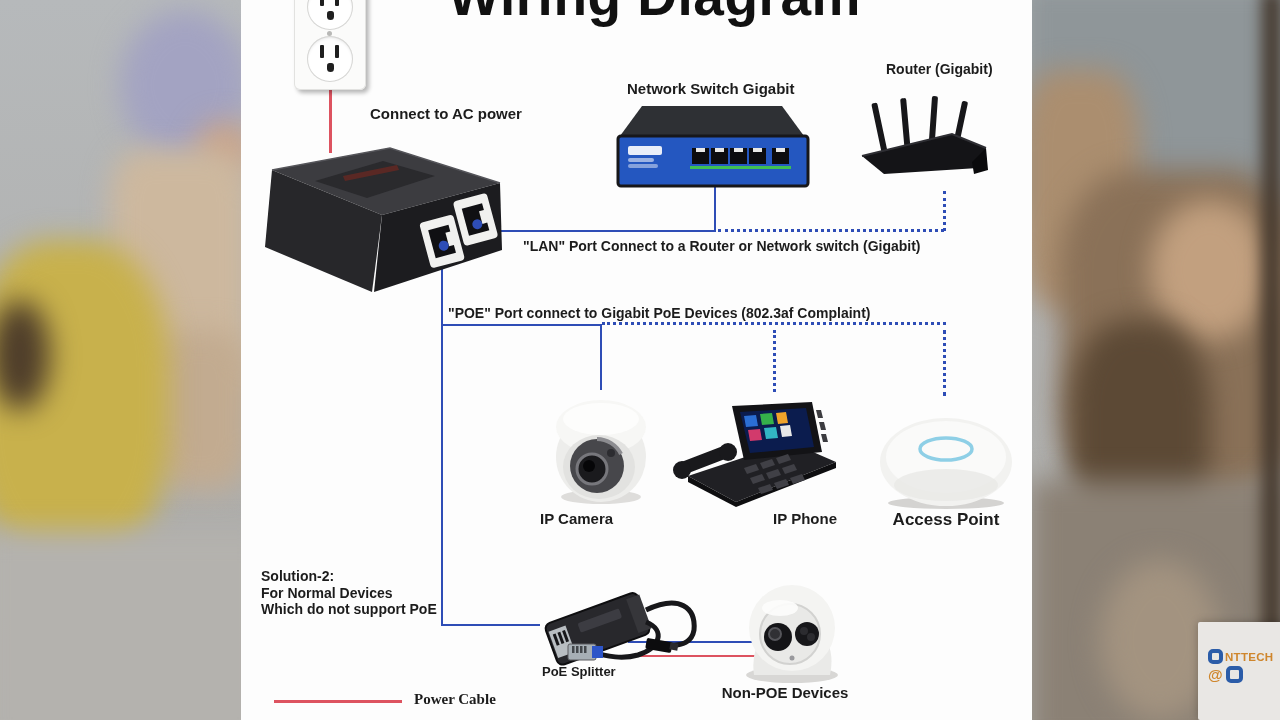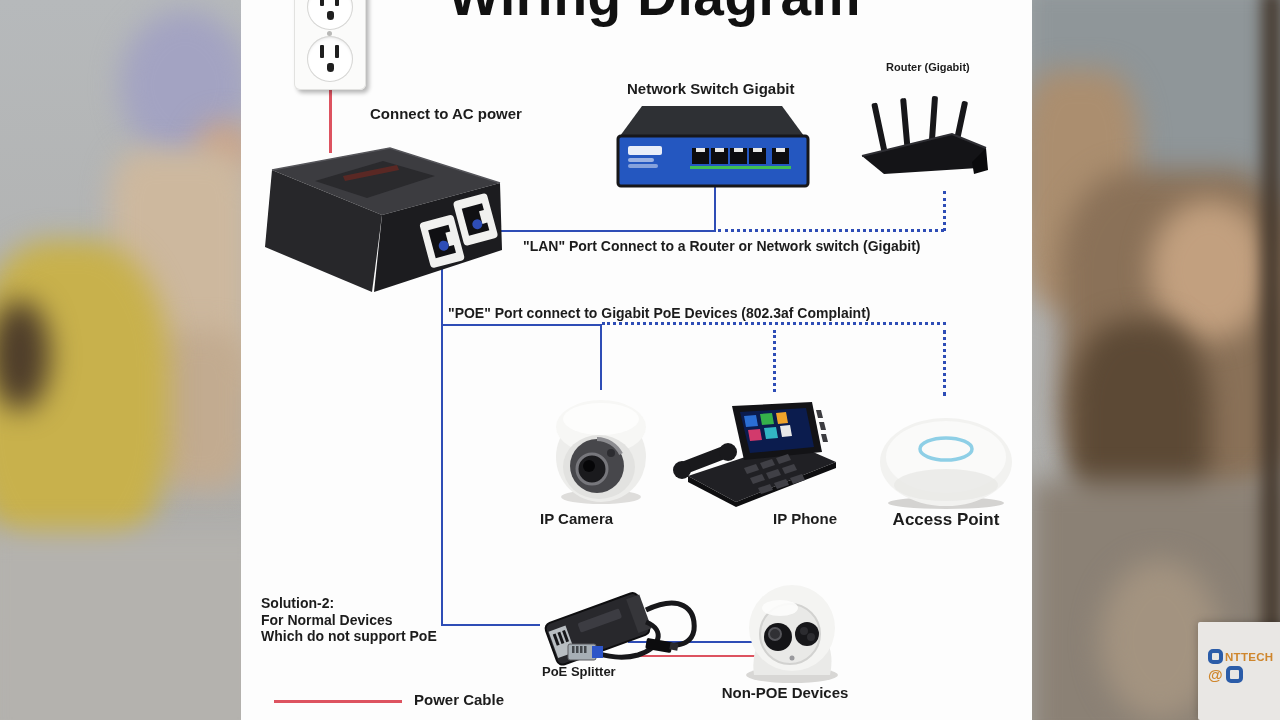--- a/index.html
+++ b/index.html
@@ -256,7 +256,7 @@
 
   <div class="lbl" style="left:370px;top:105px;font-size:15px;">Connect to AC power</div>
   <div class="lbl" style="left:627px;top:80px;font-size:15px;">Network Switch Gigabit</div>
-  <div class="lbl" style="left:886px;top:61px;font-size:11px;">Router (Gigabit)</div>
+  <div class="lbl" style="left:886px;top:61px;font-size:14px;">Router (Gigabit)</div>
   <div class="lbl" style="left:523px;top:238px;font-size:14px;">"LAN" Port Connect to a Router or Network switch (Gigabit)</div>
   <div class="lbl" style="left:448px;top:305px;font-size:14px;">"POE" Port connect to Gigabit PoE Devices (802.3af Complaint)</div>
 

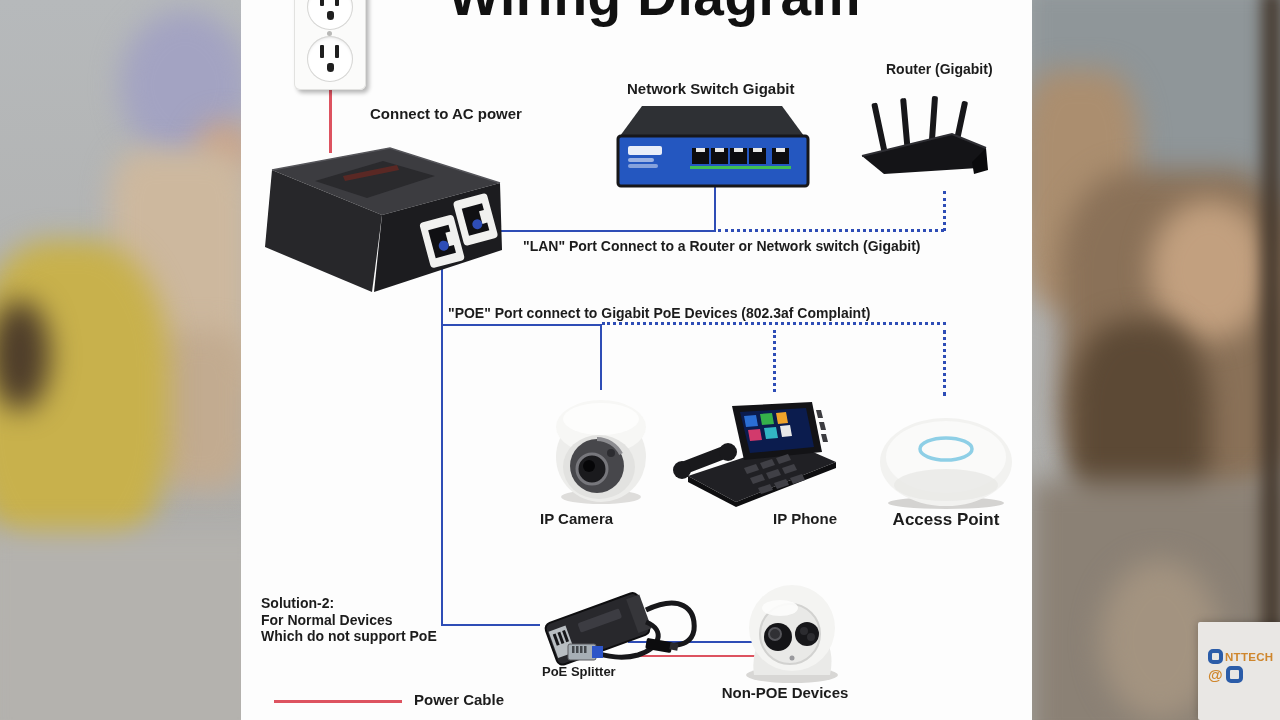--- a/index.html
+++ b/index.html
@@ -261,7 +261,7 @@
   <div class="lbl" style="left:448px;top:305px;font-size:14px;">"POE" Port connect to Gigabit PoE Devices (802.3af Complaint)</div>
 
 
-  <div class="lbl" style="left:261px;top:595px;font-size:14px;line-height:16.5px;">
+  <div class="lbl" style="left:261px;top:568px;font-size:14px;line-height:16.5px;">
     <div>Solution-2:</div>
     <div>For Normal Devices</div>
     <div>Which do not support PoE</div>

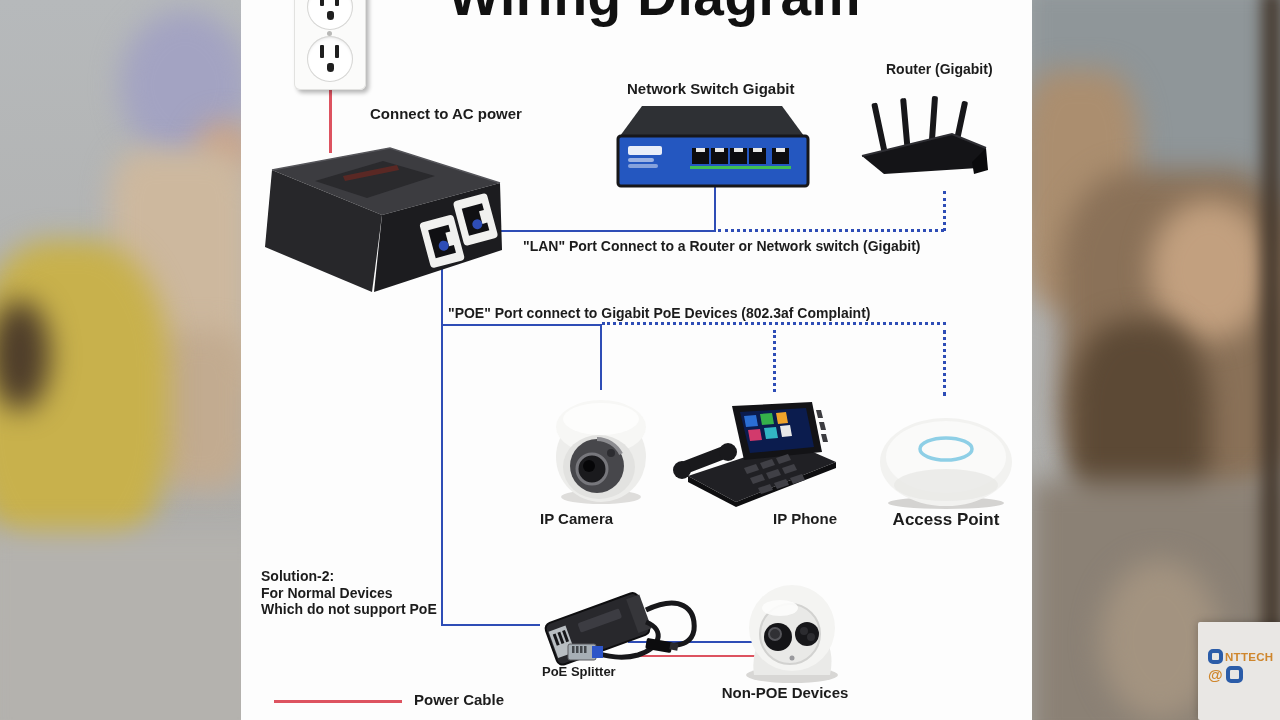--- a/index.html
+++ b/index.html
@@ -272,7 +272,7 @@
   <div class="lbl" style="left:884px;top:510px;width:124px;text-align:center;font-size:17px;">Access Point</div>
   <div class="lbl" style="left:542px;top:664px;font-size:13px;">PoE Splitter</div>
   <div class="lbl" style="left:703px;top:684px;width:164px;text-align:center;font-size:15px;">Non-POE Devices</div>
-  <div class="lbl" style="left:414px;top:691px;font-size:15px;">Power Cable</div>
+  <div class="lbl" style="left:414px;top:691px;font-size:15px;font-family:Liberation Serif, serif;">Power Cable</div>
 
   <div class="logo">
     <div class="logo-row">

